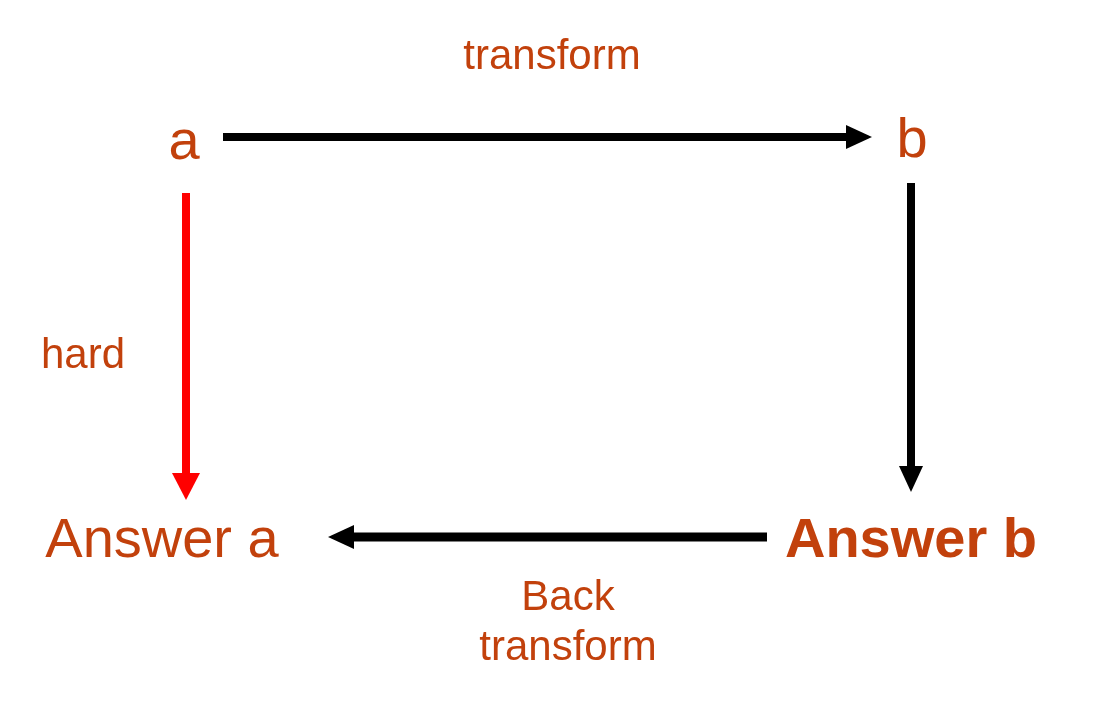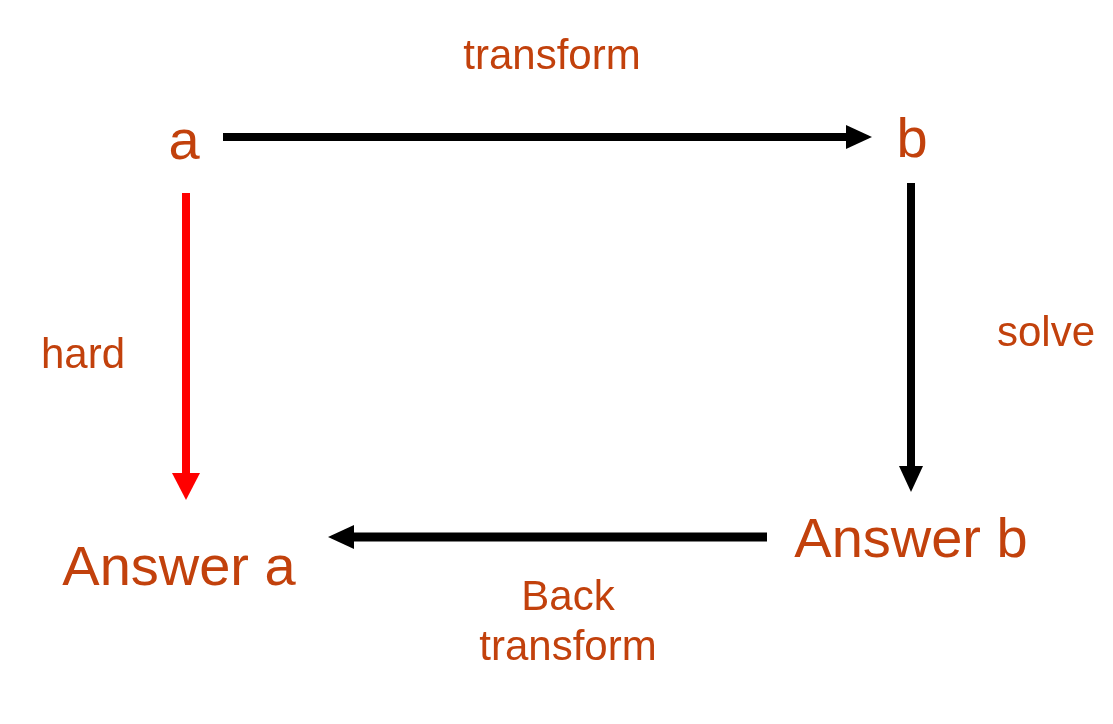--- a/index.html
+++ b/index.html
@@ -90,7 +90,6 @@
 
   <div class="label edge-label label-hard">hard</div>
 
-  <div class="label edge-label label-solve">solve</div>
 
   <div class="label edge-label label-back-transform">
     <div>Back</div>

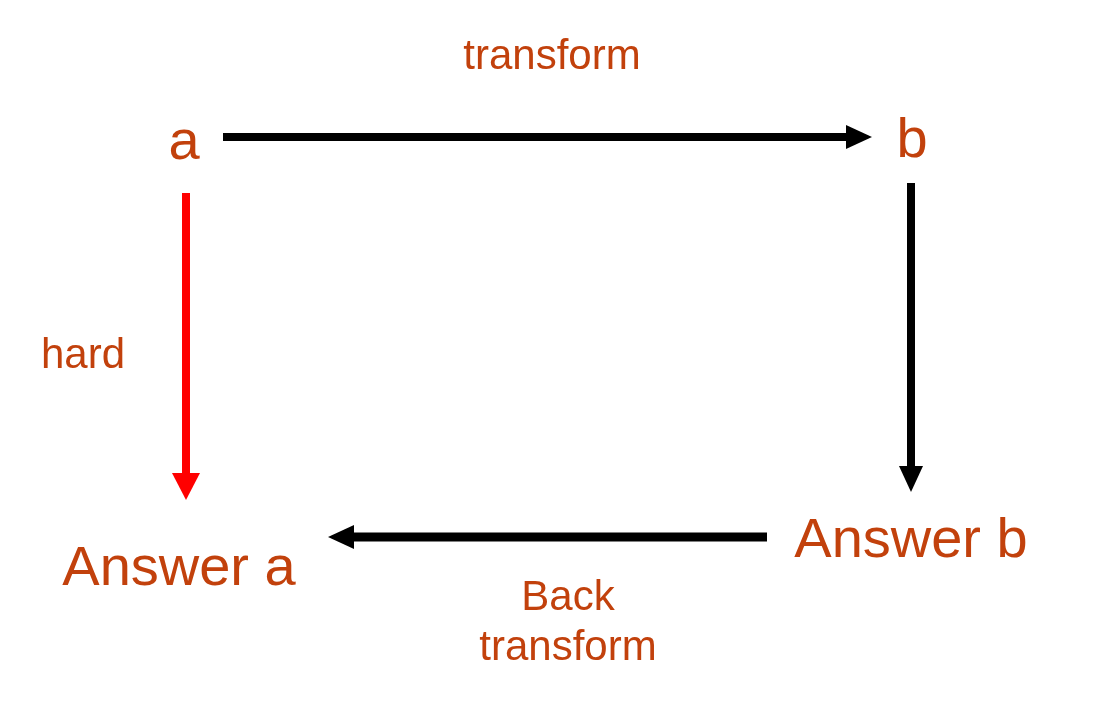--- a/index.html
+++ b/index.html
@@ -38,7 +38,7 @@
   }
   .node-a        { left: 184px;  top: 140px; }
   .node-b        { left: 912px;  top: 138px; }
-  .node-answer-a { left: 179px;  top: 538px; margin-top: 28px; }
+  .node-answer-a { left: 162px;  top: 538px; }
   .node-answer-b { left: 911px;  top: 538px; }
   .label-transform { left: 552px;  top: 55px;  }
   .label-hard      { left: 83px;   top: 354px; }

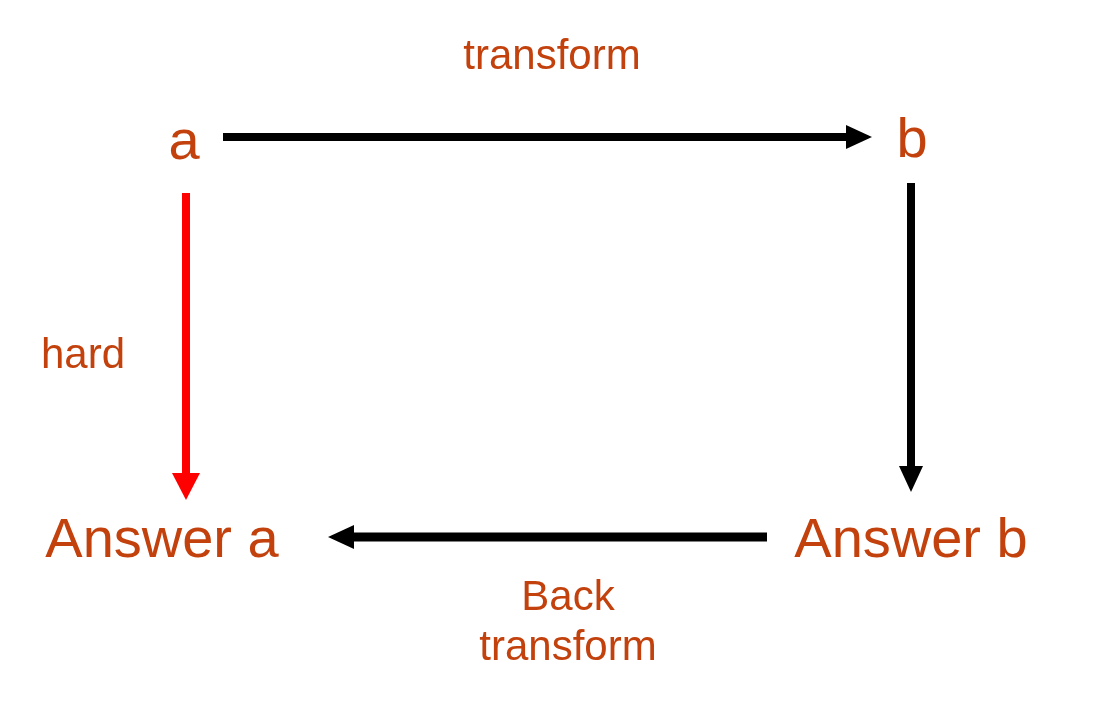--- a/index.html
+++ b/index.html
@@ -39,7 +39,7 @@
   .node-a        { left: 184px;  top: 140px; }
   .node-b        { left: 912px;  top: 138px; }
   .node-answer-a { left: 162px;  top: 538px; }
-  .node-answer-b { left: 911px;  top: 538px; }
+  .node-answer-b { left: 911px;  top: 538px; font-weight: bold; }
   .label-transform { left: 552px;  top: 55px;  }
   .label-hard      { left: 83px;   top: 354px; }
   .label-solve     { left: 1046px; top: 332px; }

